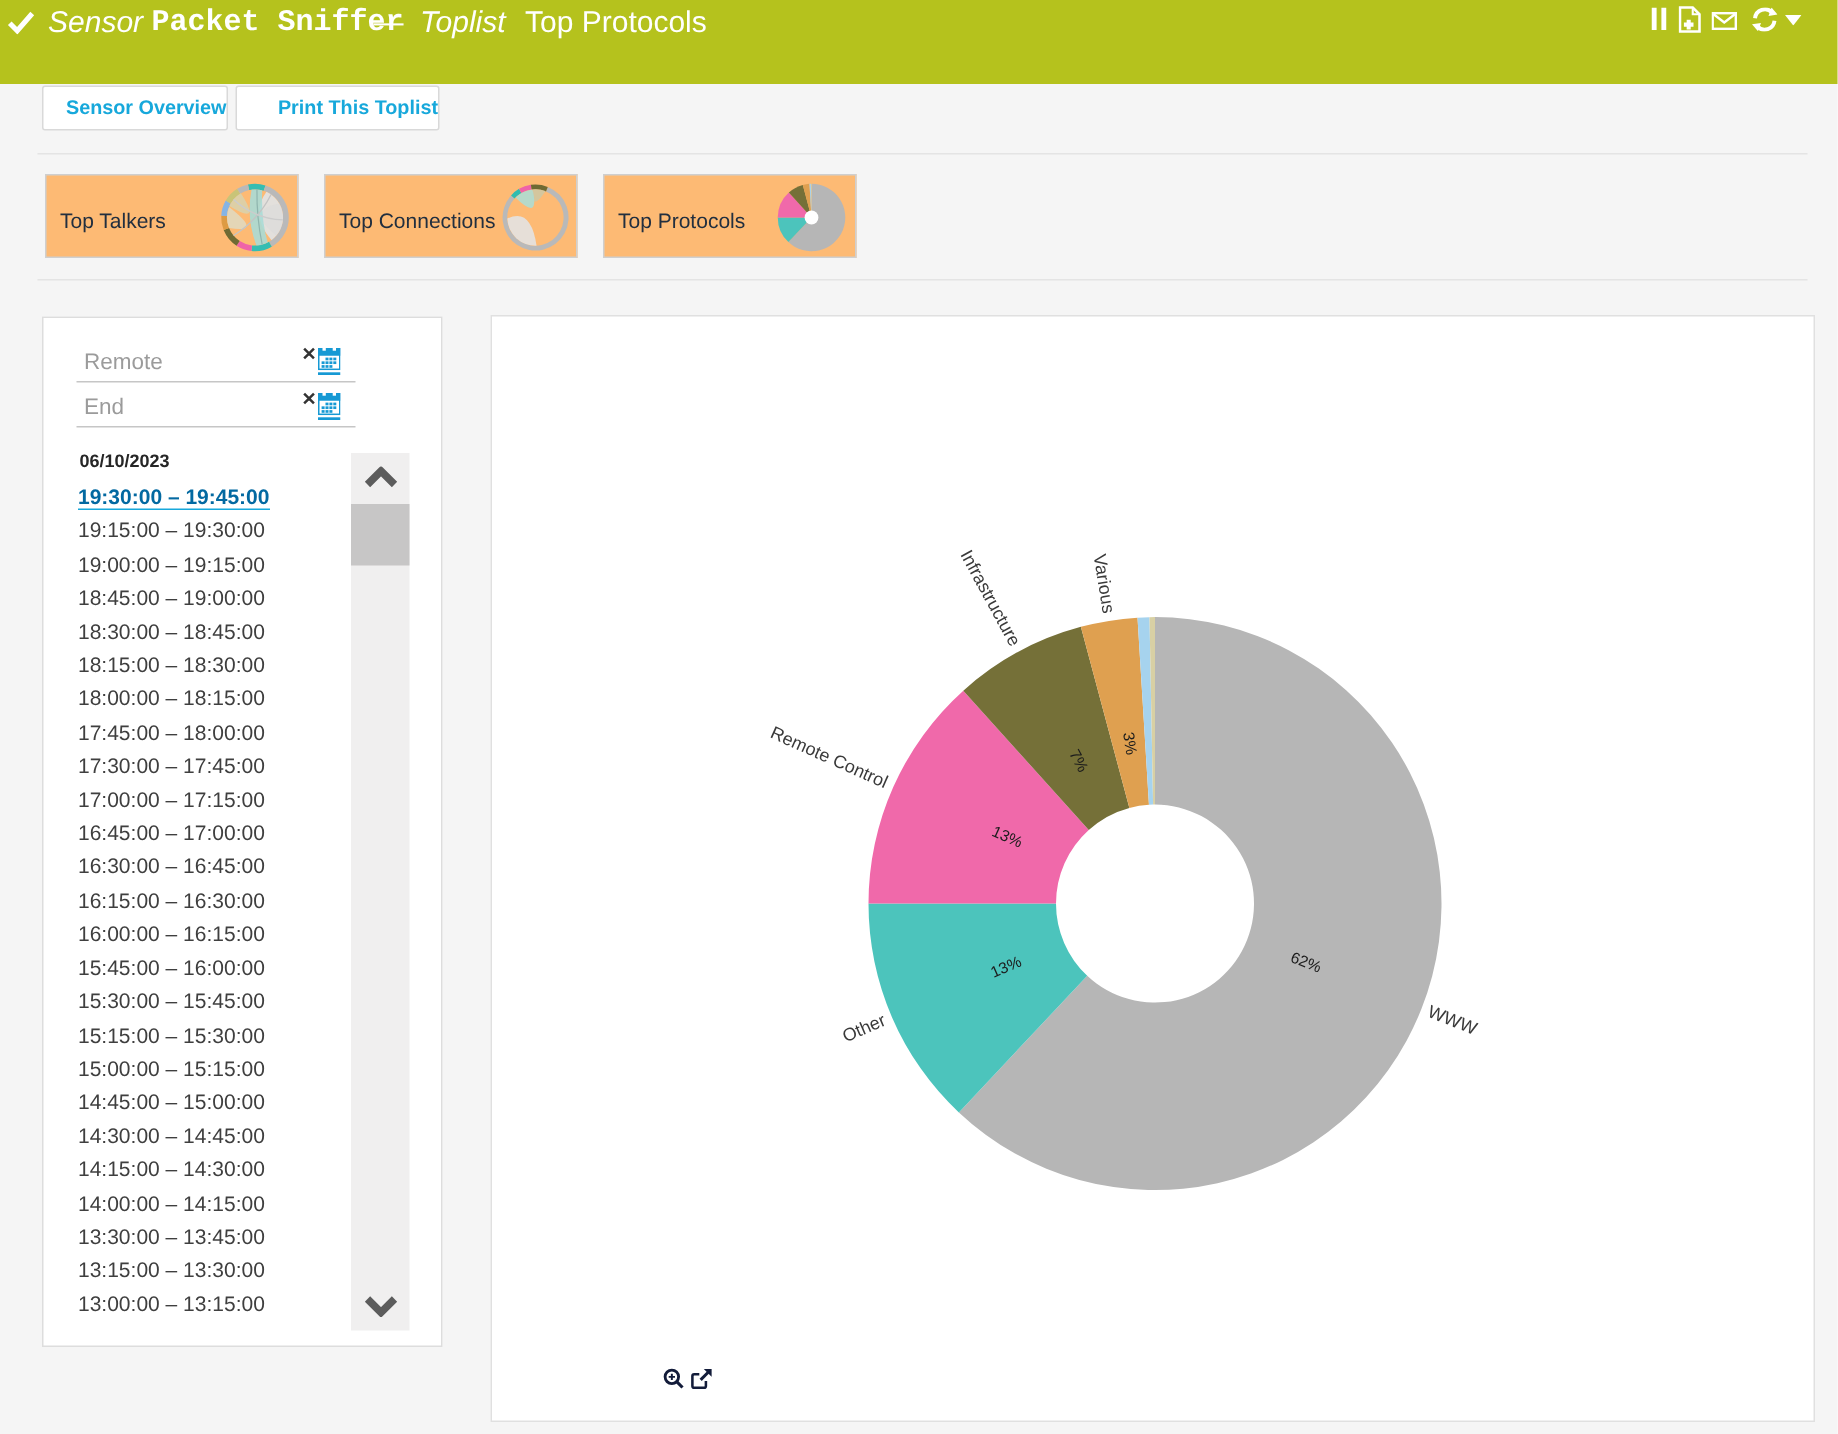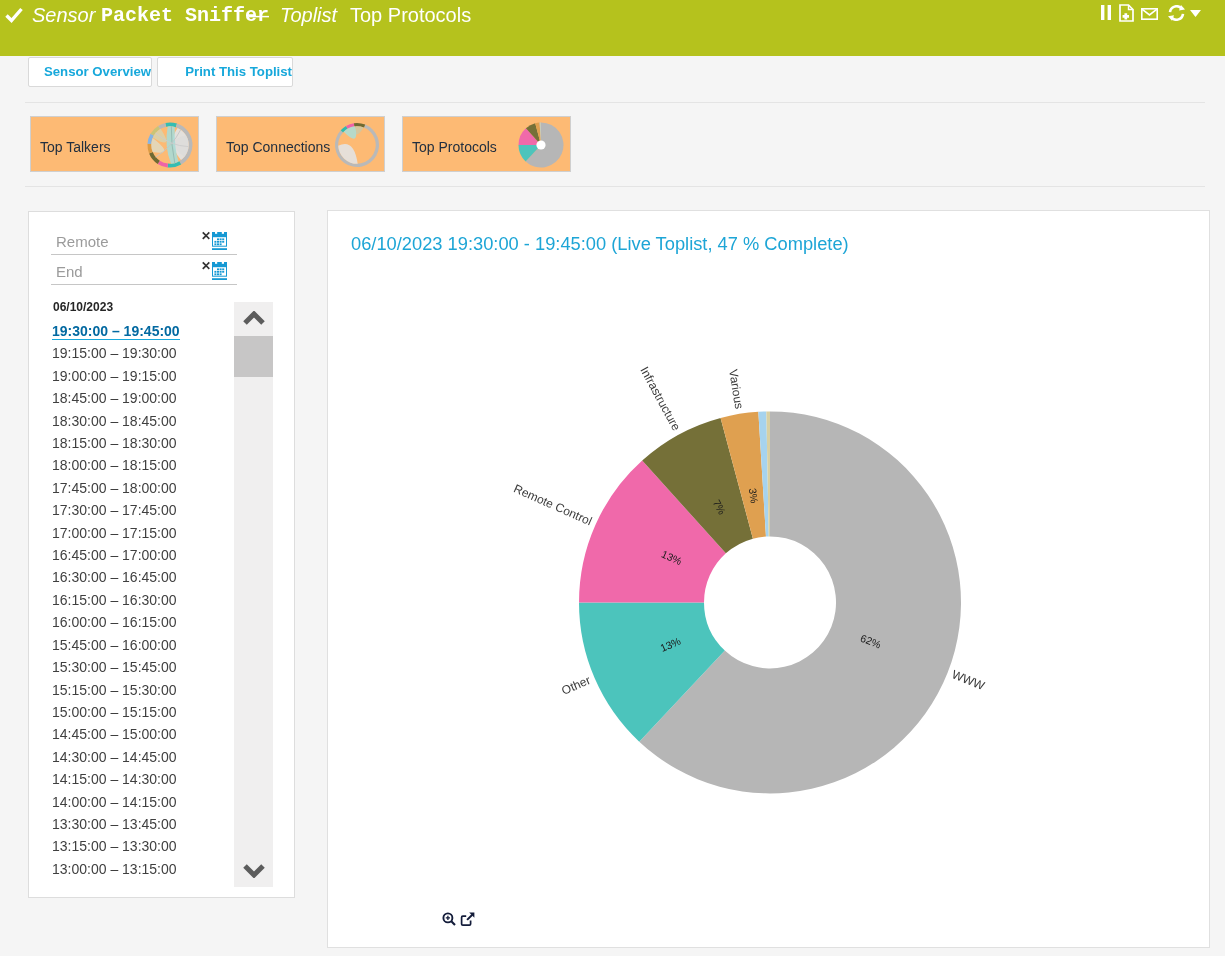--- a/index.html
+++ b/index.html
@@ -201,7 +201,6 @@
 </div>
 
 <div id="maincard">
-  <div id="title">06/10/2023 19:30:00 - 19:45:00 (Live Toplist, 47 % Complete)</div>
   <svg class="abs" style="left:0;top:0" width="883" height="738" viewBox="0 0 883 738">
 <path d="M442.00 200.40A191.0 191.0 0 1 1 311.25 530.63L396.82 439.51A66.0 66.0 0 1 0 442.00 325.40Z" fill="#b6b6b6"></path>
 <path d="M311.25 530.63A191.0 191.0 0 0 1 251.00 391.40L376.00 391.40A66.0 66.0 0 0 0 396.82 439.51Z" fill="#4cc4bc"></path>

